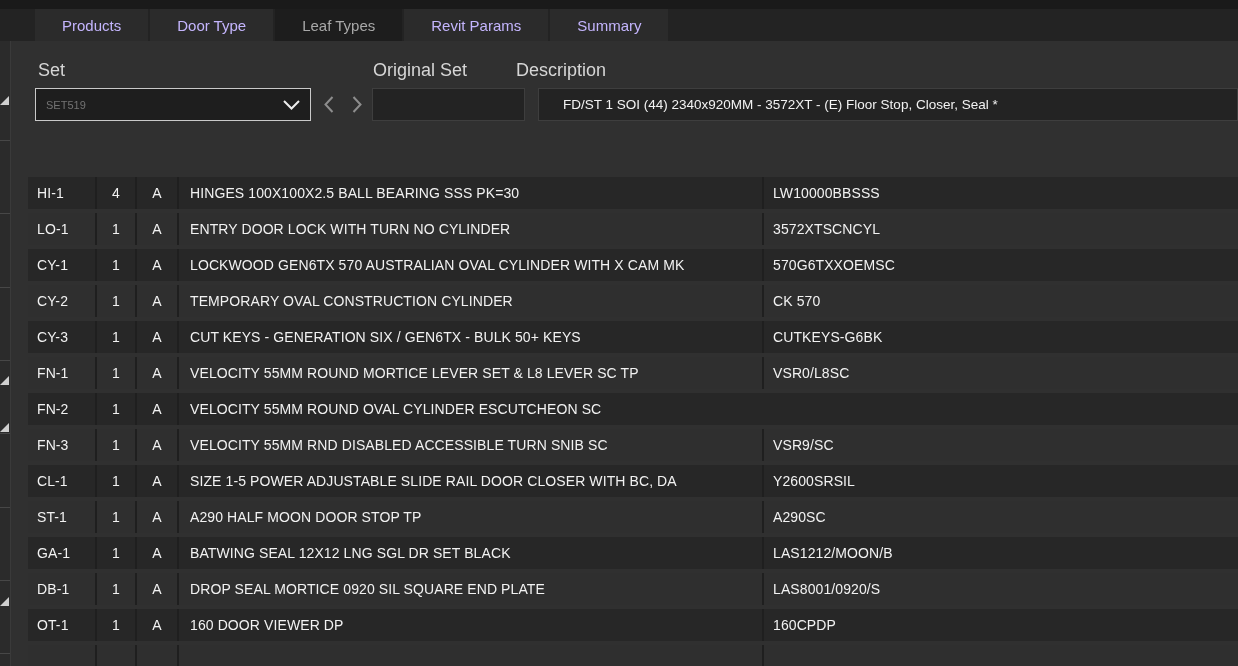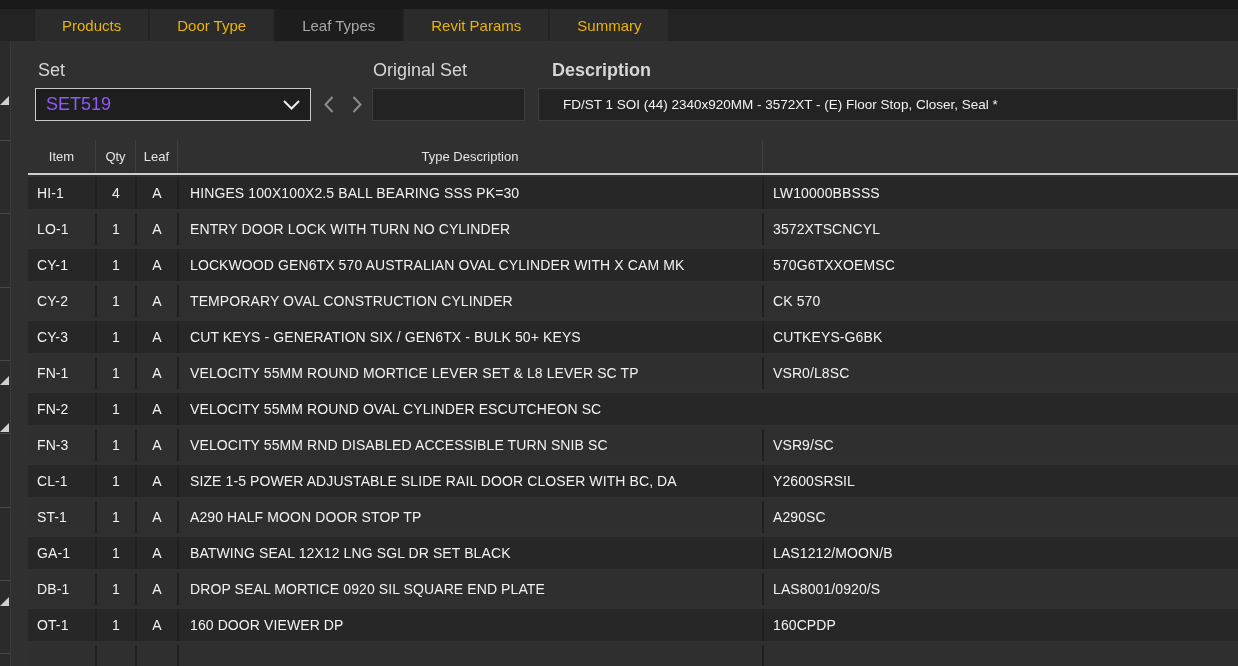--- a/index.html
+++ b/index.html
@@ -18,7 +18,7 @@
   .tab{
     display:flex;align-items:center;
     padding:0 27px;margin-right:2px;
-    font-size:15px;color:#eab308;
+    font-size:15px;color:#c4b5fd;
     background:#2b2b2b;white-space:nowrap;cursor:default;
   }
   .tab.active{background:#313131;color:#ffffff;}

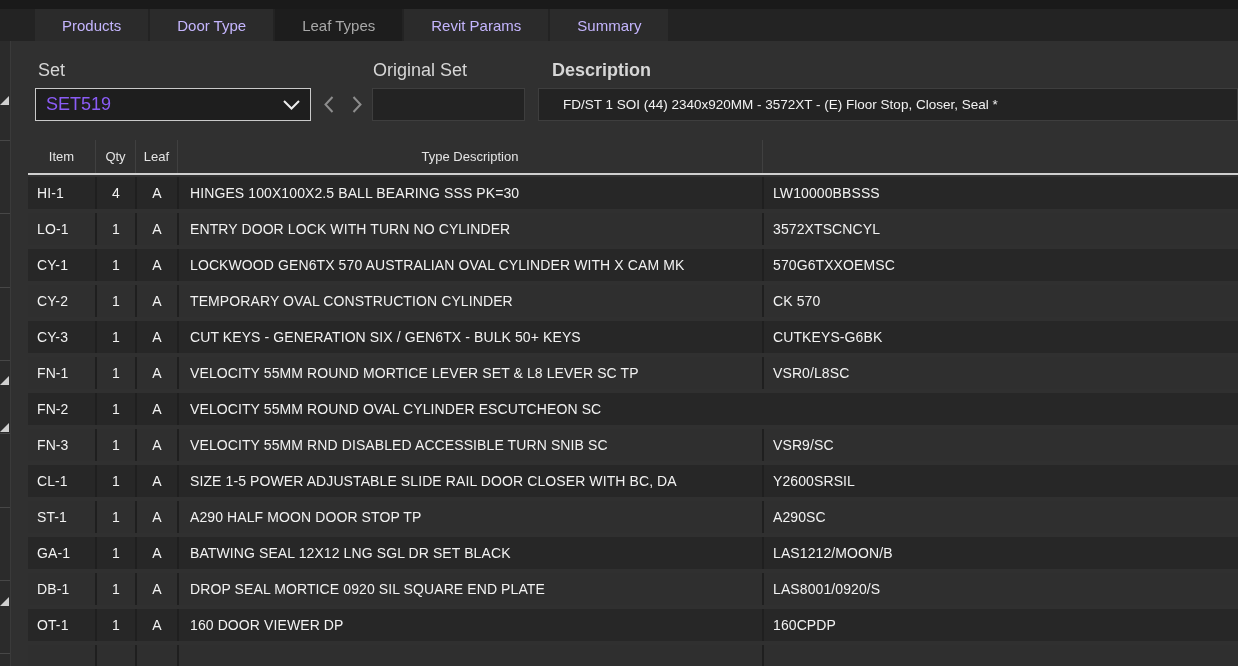--- a/index.html
+++ b/index.html
@@ -146,7 +146,7 @@
   <div class="flabel" style="left:373px;top:60px;">Original Set</div>
   <input class="tbox" style="left: 372px; width: 153px;" value="">
 
-  <div class="flabel" style="left:552px;top:60px;font-weight:bold;">Description</div>
+  <div class="flabel" style="left:516px;top:60px;">Description</div>
   <div class="tbox" style="left:538px;right:0;">FD/ST 1 SOI (44) 2340x920MM - 3572XT - (E) Floor Stop, Closer, Seal *</div>
 
   <div class="thead">

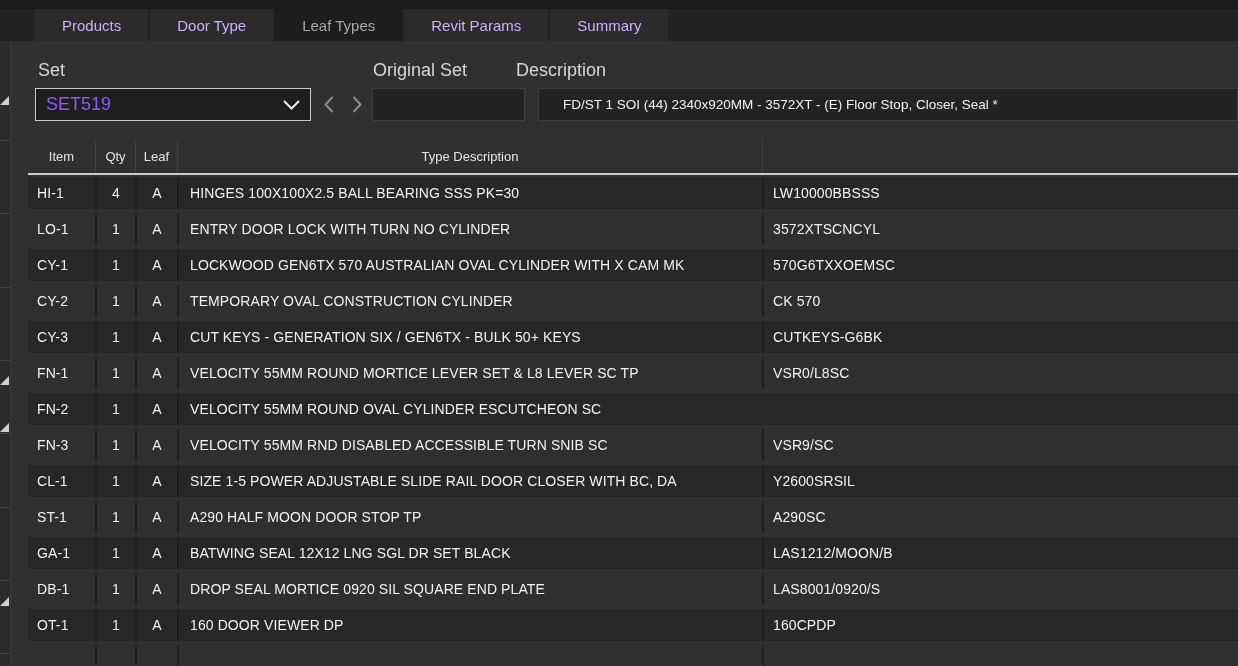--- a/index.html
+++ b/index.html
@@ -36,7 +36,7 @@
     background:#1e1e1e;border:1px solid #c9c9c9;box-sizing:border-box;
     display:flex;align-items:center;padding:0 10px;cursor:default;
   }
-  .combo-value{font-size:18px;color:#8b5cf6;flex:1;}
+  .combo-value{font-size:11px;color:#737373;flex:1;}
   .nav-btn{
     position:absolute;top:88px;width:26px;height:33px;
     display:flex;align-items:center;justify-content:center;

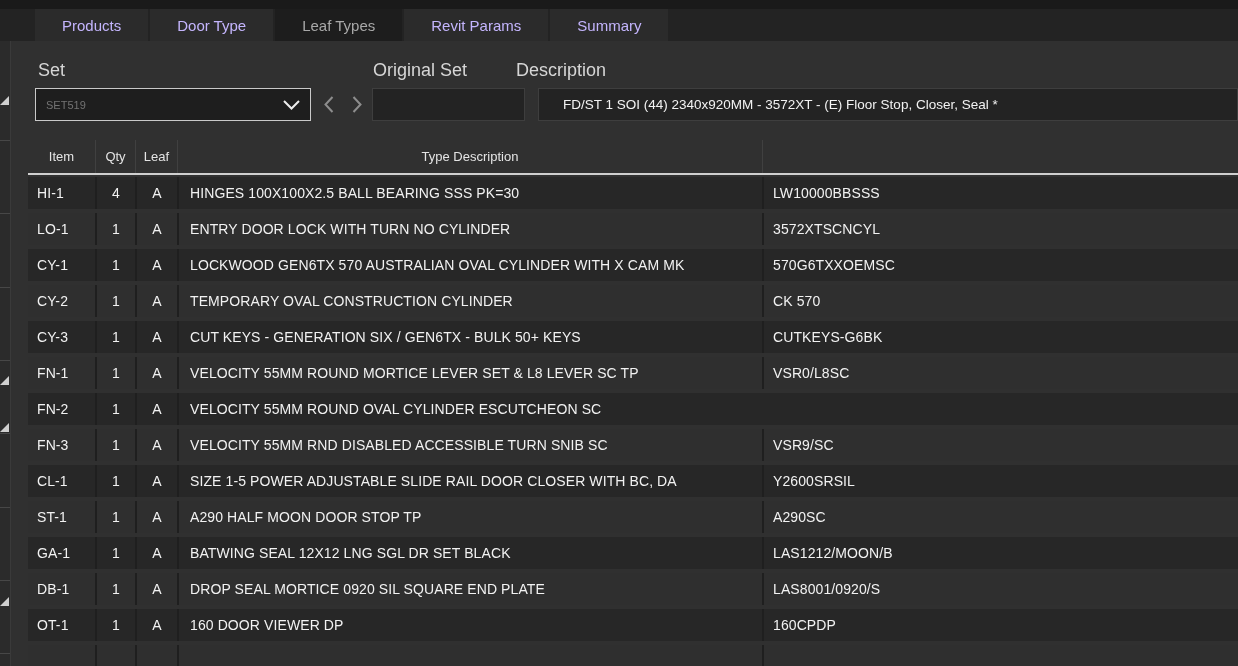--- a/index.html
+++ b/index.html
@@ -149,13 +149,6 @@
   <div class="flabel" style="left:516px;top:60px;">Description</div>
   <div class="tbox" style="left:538px;right:0;">FD/ST 1 SOI (44) 2340x920MM - 3572XT - (E) Floor Stop, Closer, Seal *</div>
 
-  <div class="thead">
-    <div class="hc">Item</div>
-    <div class="hc">Qty</div>
-    <div class="hc">Leaf</div>
-    <div class="hc">Type Description</div>
-    <div class="hc"></div>
-  </div>
 
   <div class="tbody">
     <div id="rows">

